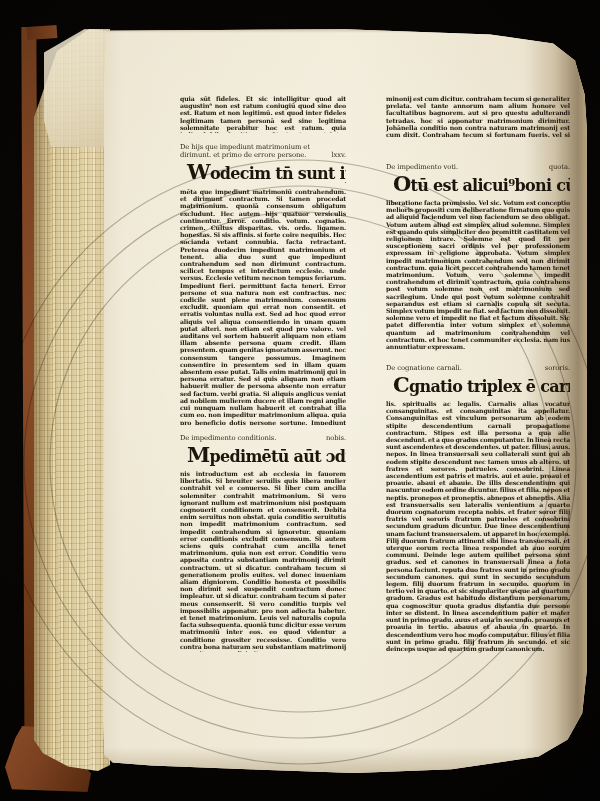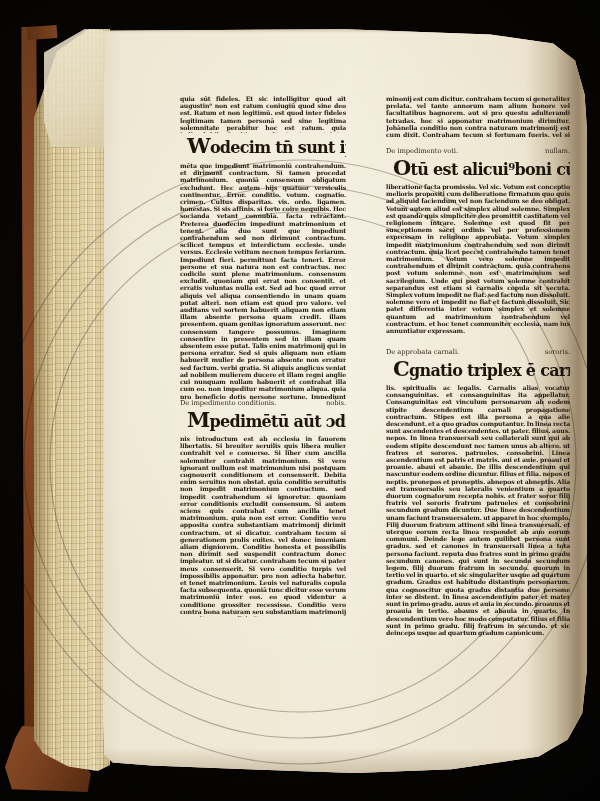--- a/index.html
+++ b/index.html
@@ -91,6 +91,10 @@
     <div class="col col-left">
       <p class="body-text intro-l">quia sūt fideles. Et sic intelligitur quod ait augustin⁹ non est ratum coniugiū quod sine deo est. Ratum et non legitimū. est quod inter fideles legitimam tamen personā sed sine legitima solemnitate perabitur hoc est ratum. quia indissolubile. Legitimam aūt et ratum est inter fideles. si tamen sit debita solemnitas obseruata.</p>
 
+      <div class="rubric rub-1l">
+        <span>De hijs que impediunt matrimonium et dirimunt. et primo de errore persone.</span>
+        <span class="rubric-num">lxxv.</span>
+      </div>
       <h2 class="heading"><span class="initial">W</span><span>odecim tn̄ sunt ipedi-</span></h2>
       <p class="body-text b1l">mēta que impediunt matrimoniū contrahendum. et dirimunt contractum. Si tamen procedat matrimonium. quoniā consensum obligatum excludunt. Hec autem hijs quatuor versiculis continentur. Error. conditio. votum. cognatio. crimen. Cultus disparitas. vis. ordo. ligamen. honestas. Si sis affinis. si forte coire nequibis. Hec socianda vetant connubia. facta retractant. Preterea duodecim impediunt matrimonium et tenent. alia duo sunt que impediunt contrahendum sed non dirimunt contractum. scilicet tempus et interdictum ecclesie. unde versus. Ecclesie vetitum necnon tempus feriarum. Impediunt fieri. permittunt facta teneri. Error persone et sua natura non est contractus. nec codicile sunt plene matrimonium. consensum excludit. quoniam qui errat non consentit. et erratis voluntas nulla est. Sed ad hoc quod error aliquis vel aliqua consentiendo in unam quam putat alteri. non etiam est quod pro valore. vel auditans vel sortem habuerit aliquam non etiam illam absente persona quam credit. illam presentem. quam genitas ignoratum asserunt. nec consensum tangere possumus. Imaginem consentire in presentem sed in illam quam absentem esse putat. Talis enim matrimonij qui in persona erratur. Sed si quis aliquam non etiam habuerit mulier de persona absente non erratur sed factum. verbi gratia. Si aliquis anglicus veniat ad nobilem mulierem ducere et illam regni anglie cui nunquam nullam habuerit et contrahat illa cum eo. non impeditur matrimonium aliqua. quia pro beneficio dotis persone sortune. Impediunt autem persone facta tenent. Error in primis est. Innocentius tamen et nulli super illam fabule. Ergo benedictum est. Matrimonij autem aqua bonum est.</p>
 

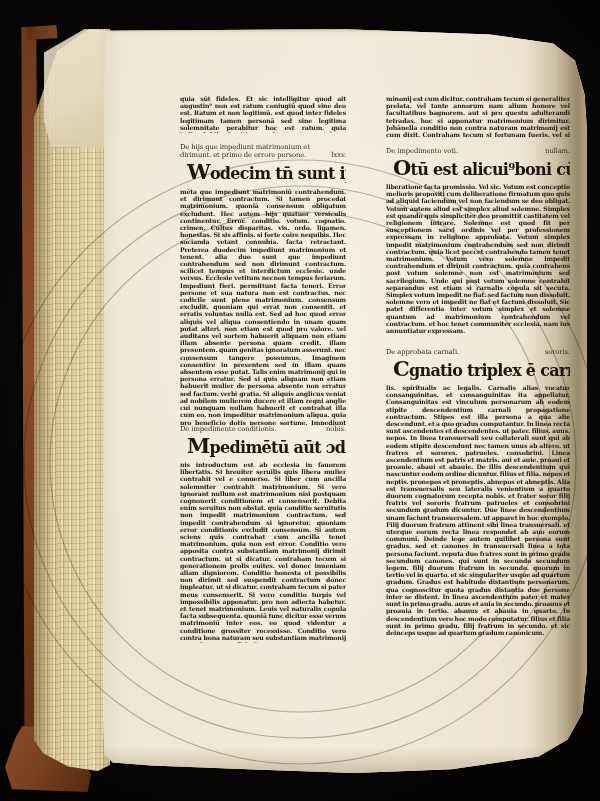--- a/index.html
+++ b/index.html
@@ -59,7 +59,7 @@
   .rubric .rubric-num{position:absolute;right:0;bottom:0;}
   .rub-1l{margin-top:10px;height:16px;padding-right:26px;}
   .rub-2l{height:8px;}
-  .rub-1r{margin-top:8px;height:8px;}
+  .rub-1r{margin-top:24px;height:8px;}
   .rub-2r{margin-top:8px;height:8px;}
   .heading{margin:3px 0 0 0;font:700 16px/20px "DejaVu Serif",serif;color:#1d150c;
     letter-spacing:-0.7px;white-space:nowrap;overflow:hidden;text-indent:7px;}

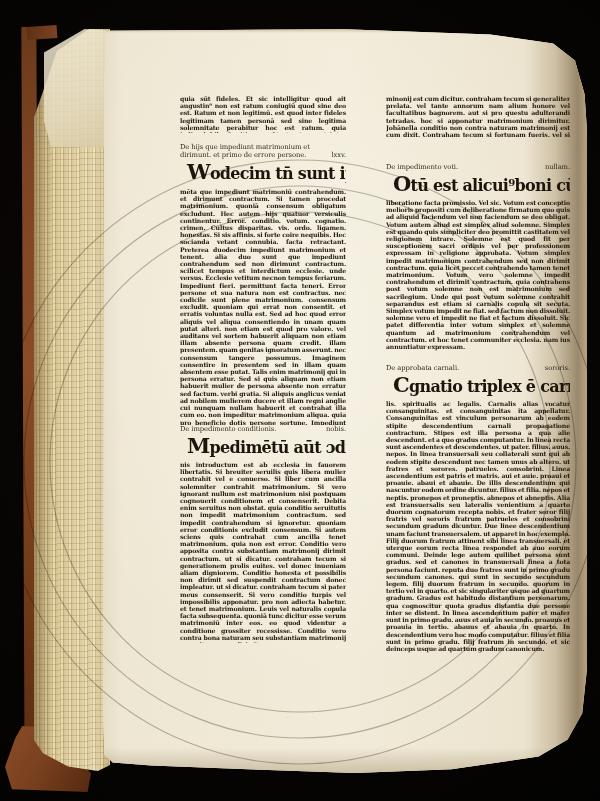--- a/index.html
+++ b/index.html
@@ -111,7 +111,7 @@
 
       <div class="rubric rub-1r">
         <span>De impedimento voti.</span>
-        <span class="rubric-num">nullam.</span>
+        <span class="rubric-num">quota.</span>
       </div>
       <h2 class="heading"><span class="initial">O</span><span>tū est alicui⁹boni cū de</span></h2>
       <p class="body-text b1r">liberatione facta promissio. Vel sic. Votum est conceptio melioris propositi cum deliberatione firmatum quo quis ad aliquid faciendum vel non faciendum se deo obligat. Votum autem aliud est simplex aliud solemne. Simplex est quando quis simpliciter deo promittit castitatem vel religionem intrare. Solemne est quod fit per susceptionem sacri ordinis vel per professionem expressam in religione approbata. Votum simplex impedit matrimonium contrahendum sed non dirimit contractum. quia licet peccet contrahendo tamen tenet matrimonium. Votum vero solemne impedit contrahendum et dirimit contractum. quia contrahens post votum solemne non est matrimonium sed sacrilegium. Unde qui post votum solemne contrahit separandus est etiam si carnalis copula sit secuta. Simplex votum impedit ne fiat. sed factum non dissoluit. solemne vero et impedit ne fiat et factum dissoluit. Sic patet differentia inter votum simplex et solemne quantum ad matrimonium contrahendum vel contractum. et hoc tenet communiter ecclesia. nam ius annuntiatur expressam.</p>

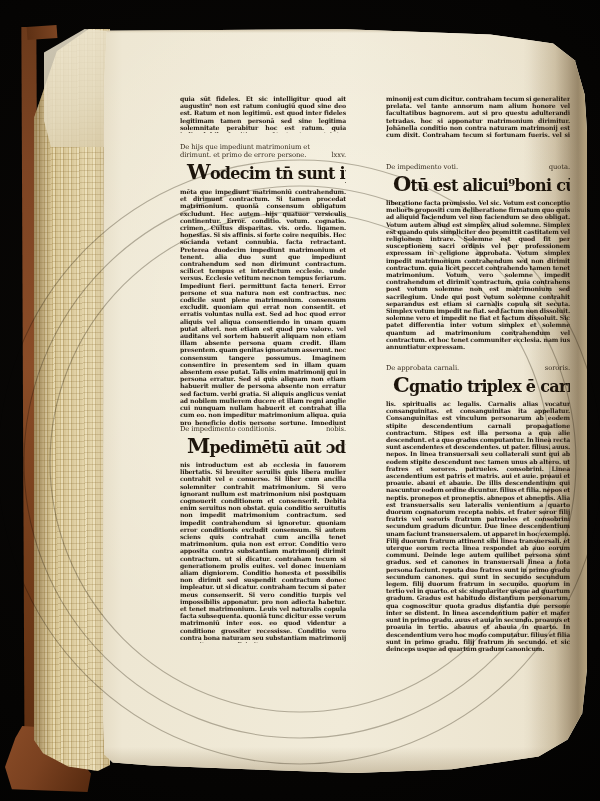--- a/index.html
+++ b/index.html
@@ -117,7 +117,7 @@
       <p class="body-text b1r">liberatione facta promissio. Vel sic. Votum est conceptio melioris propositi cum deliberatione firmatum quo quis ad aliquid faciendum vel non faciendum se deo obligat. Votum autem aliud est simplex aliud solemne. Simplex est quando quis simpliciter deo promittit castitatem vel religionem intrare. Solemne est quod fit per susceptionem sacri ordinis vel per professionem expressam in religione approbata. Votum simplex impedit matrimonium contrahendum sed non dirimit contractum. quia licet peccet contrahendo tamen tenet matrimonium. Votum vero solemne impedit contrahendum et dirimit contractum. quia contrahens post votum solemne non est matrimonium sed sacrilegium. Unde qui post votum solemne contrahit separandus est etiam si carnalis copula sit secuta. Simplex votum impedit ne fiat. sed factum non dissoluit. solemne vero et impedit ne fiat et factum dissoluit. Sic patet differentia inter votum simplex et solemne quantum ad matrimonium contrahendum vel contractum. et hoc tenet communiter ecclesia. nam ius annuntiatur expressam.</p>
 
       <div class="rubric rub-2r">
-        <span>De approbata carnali.</span>
+        <span>De cognatione carnali.</span>
         <span class="rubric-num">sororis.</span>
       </div>
       <h2 class="heading"><span class="initial">C</span><span>gnatio triplex ē carna-</span></h2>

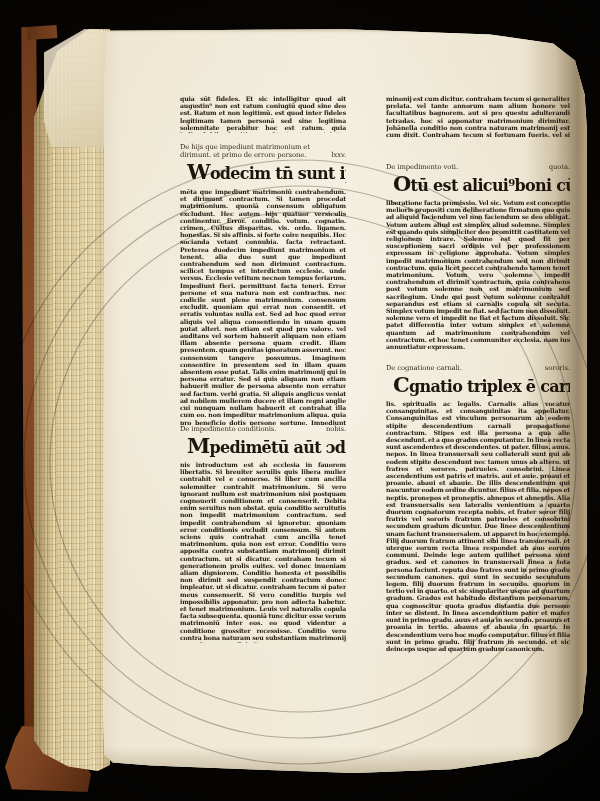--- a/index.html
+++ b/index.html
@@ -58,7 +58,7 @@
     letter-spacing:-0.1px;overflow:hidden;}
   .rubric .rubric-num{position:absolute;right:0;bottom:0;}
   .rub-1l{margin-top:10px;height:16px;padding-right:26px;}
-  .rub-2l{height:8px;}
+  .rub-2l{margin-top:9px;height:8px;}
   .rub-1r{margin-top:24px;height:8px;}
   .rub-2r{margin-top:8px;height:8px;}
   .heading{margin:3px 0 0 0;font:700 16px/20px "DejaVu Serif",serif;color:#1d150c;

